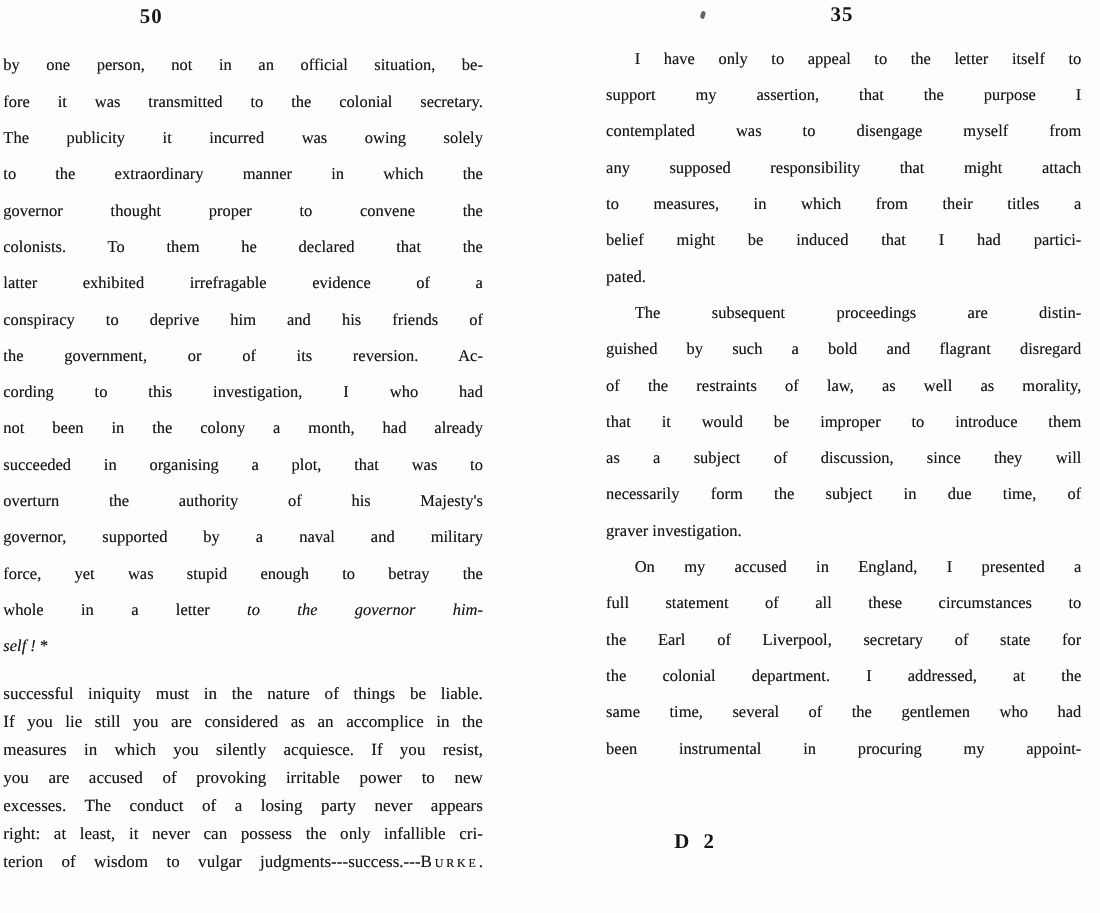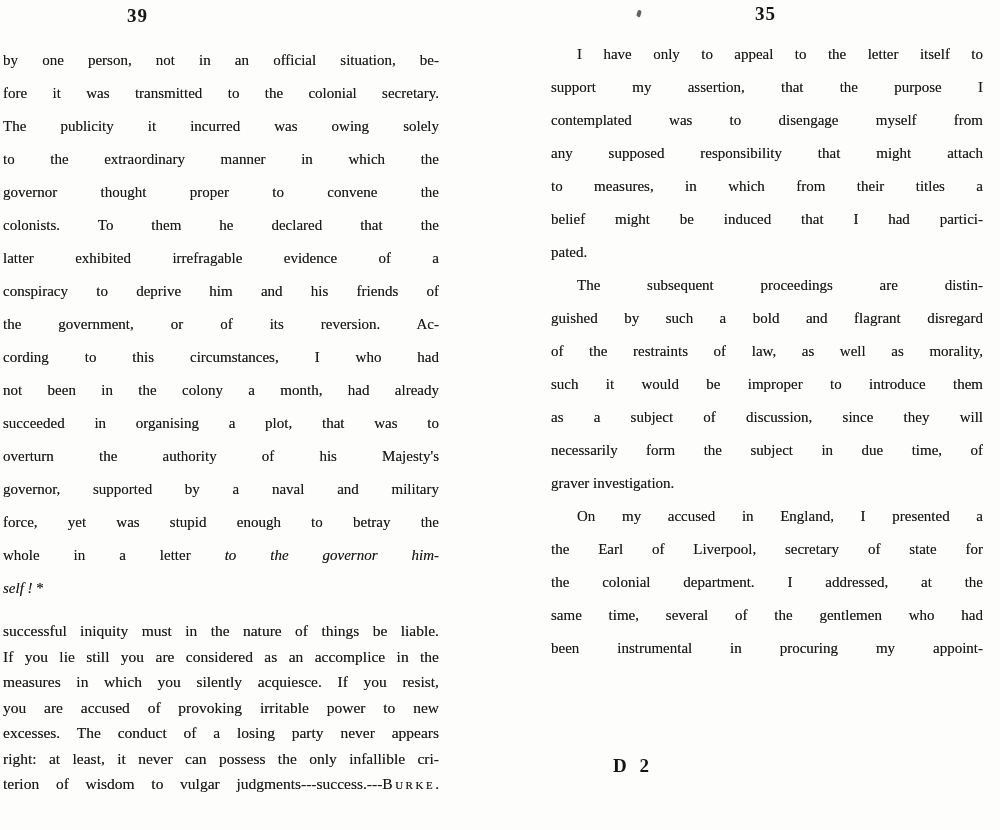--- a/index.html
+++ b/index.html
@@ -87,7 +87,7 @@
   <div class="speck"></div>
 
   <section class="page page-left">
-    <div class="pnum pnum-left">39</div>
+    <div class="pnum pnum-left">50</div>
     <div class="body-block body-left">
       <div class="para">
           <div class="line jl"><span>by one person, not in an official situation, be-</span></div>

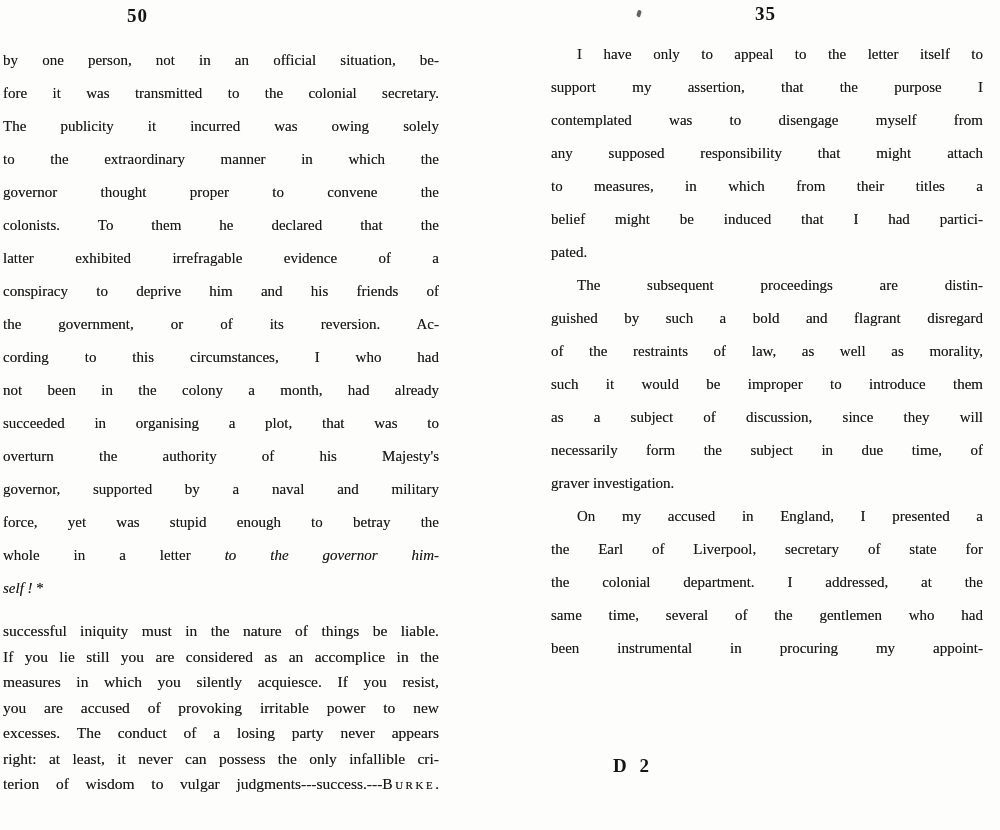--- a/index.html
+++ b/index.html
@@ -99,7 +99,7 @@
           <div class="line jl"><span>latter exhibited irrefragable evidence of a</span></div>
           <div class="line jl"><span>conspiracy to deprive him and his friends of</span></div>
           <div class="line jl"><span>the government, or of its reversion. Ac-</span></div>
-          <div class="line jl"><span>cording to this circumstances, I who had</span></div>
+          <div class="line jl"><span>cording to this investigation, I who had</span></div>
           <div class="line jl"><span>not been in the colony a month, had already</span></div>
           <div class="line jl"><span>succeeded in organising a plot, that was to</span></div>
           <div class="line jl"><span>overturn the authority of his Majesty's</span></div>

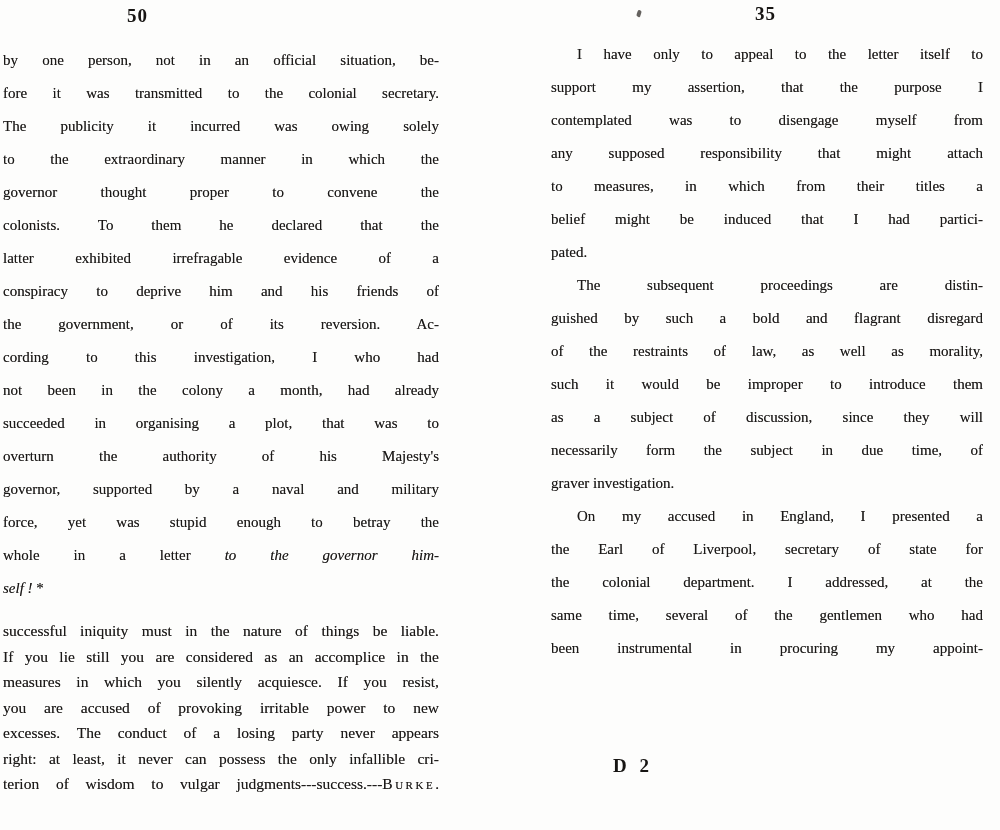--- a/index.html
+++ b/index.html
@@ -136,7 +136,7 @@
           <div class="line jl ind"><span>The subsequent proceedings are distin-</span></div>
           <div class="line jl"><span>guished by such a bold and flagrant disregard</span></div>
           <div class="line jl"><span>of the restraints of law, as well as morality,</span></div>
-          <div class="line jl"><span>such it would be improper to introduce them</span></div>
+          <div class="line jl"><span>that it would be improper to introduce them</span></div>
           <div class="line jl"><span>as a subject of discussion, since they will</span></div>
           <div class="line jl"><span>necessarily form the subject in due time, of</span></div>
           <div class="line"><span>graver investigation.</span></div>

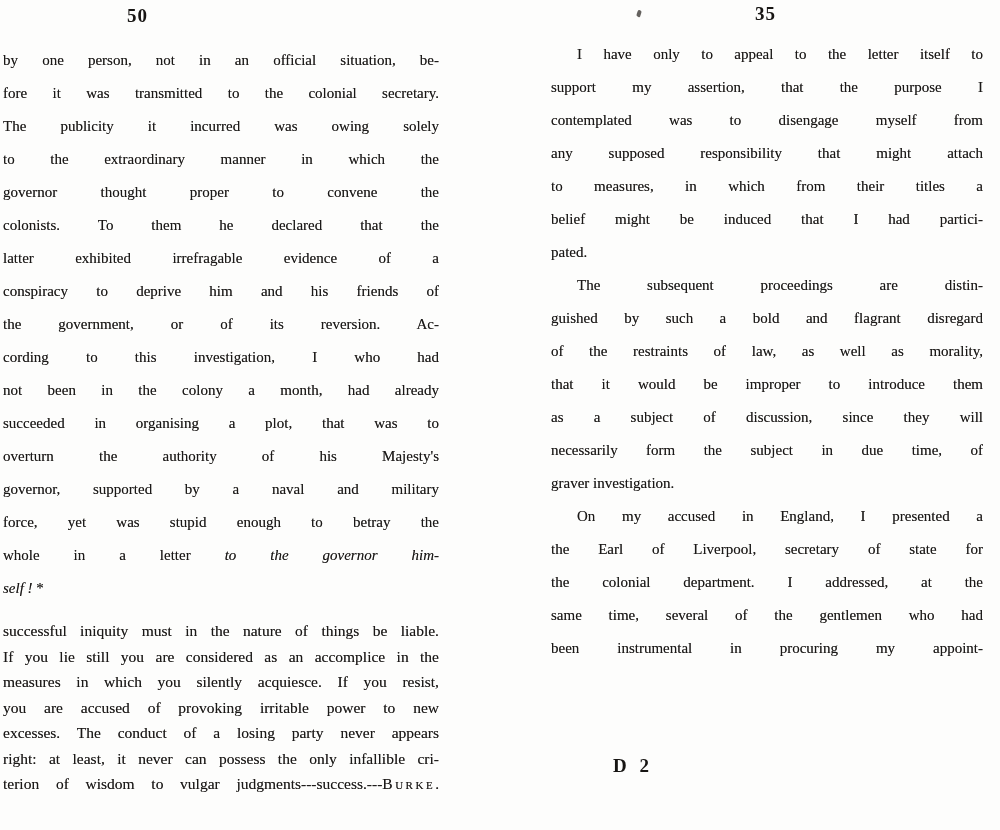--- a/index.html
+++ b/index.html
@@ -143,6 +143,7 @@
         </div>
       <div class="para para-gap">
           <div class="line jl ind"><span>On my accused in England, I presented a</span></div>
+          <div class="line jl"><span>full statement of all these circumstances to</span></div>
           <div class="line jl"><span>the Earl of Liverpool, secretary of state for</span></div>
           <div class="line jl"><span>the colonial department. I addressed, at the</span></div>
           <div class="line jl"><span>same time, several of the gentlemen who had</span></div>

